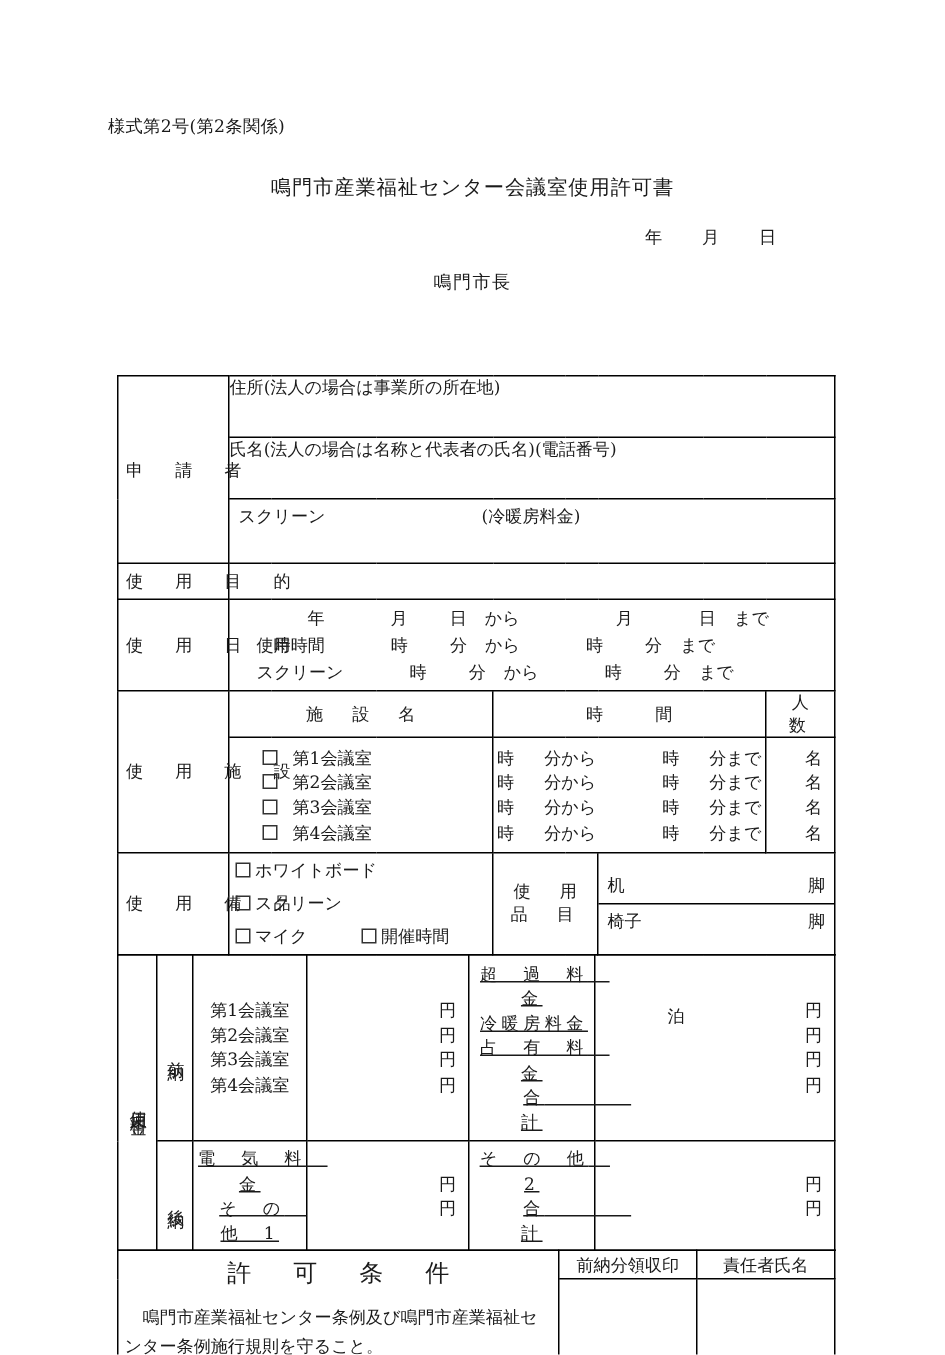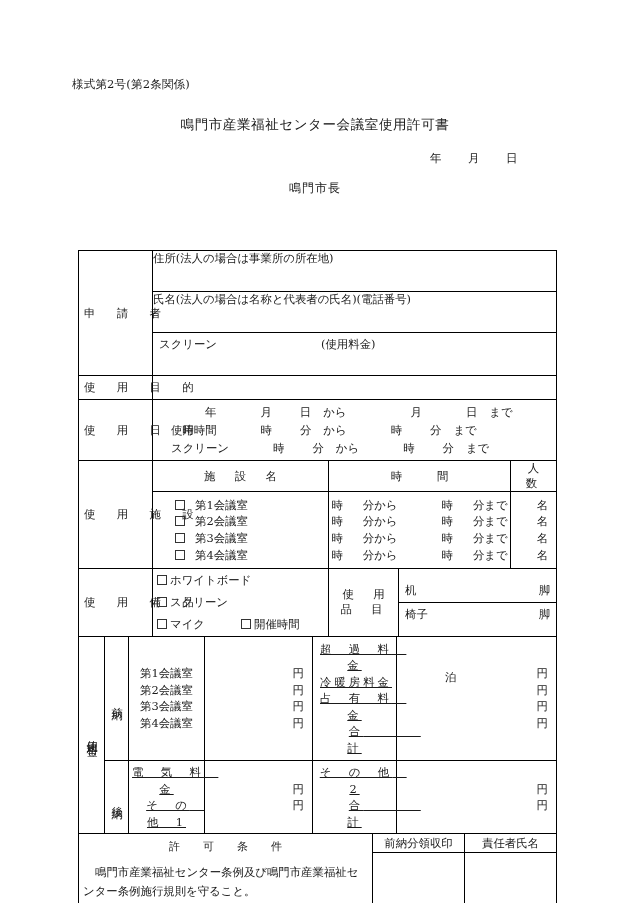--- a/index.html
+++ b/index.html
@@ -203,7 +203,7 @@
       <tr>
         <td colspan="8" style="height:42px; vertical-align:top">
           <div class="cellpad" style="white-space:nowrap">
-            <span>スクリーン</span><span class="s6"></span><span class="s4"></span><span>(使用料金)</span>
+            <span>スクリーン</span><span class="s6"></span><span class="s4"></span><span>(冷暖房料金)</span>
           </div>
         </td>
       </tr>

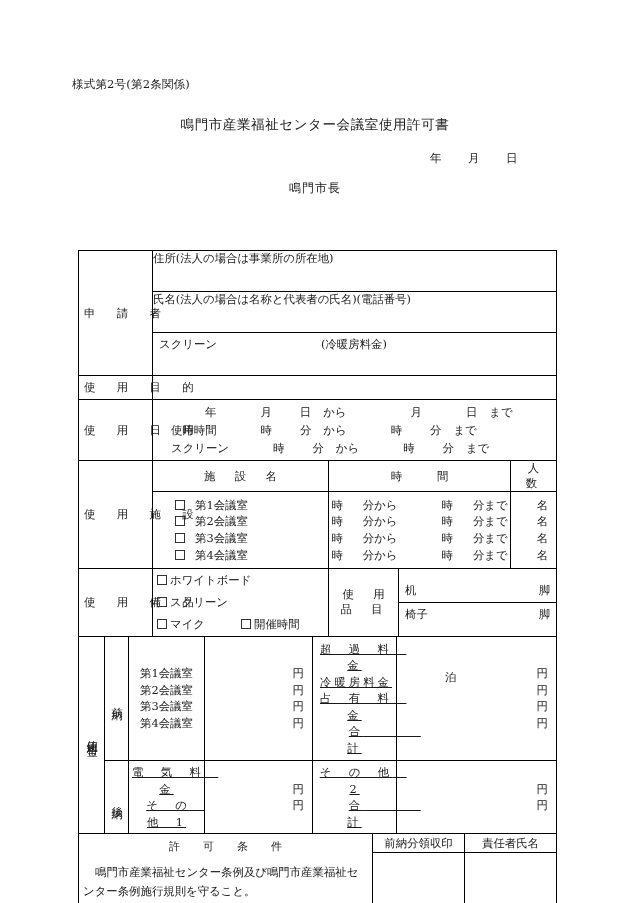--- a/index.html
+++ b/index.html
@@ -151,7 +151,7 @@
     letter-spacing: 6px;
     text-indent: 6px;
     padding-top: 5px;
-    font-size: 11px;
+    font-size: 16px;
   }
   .cond-body {
     font-size: 11.4px;

